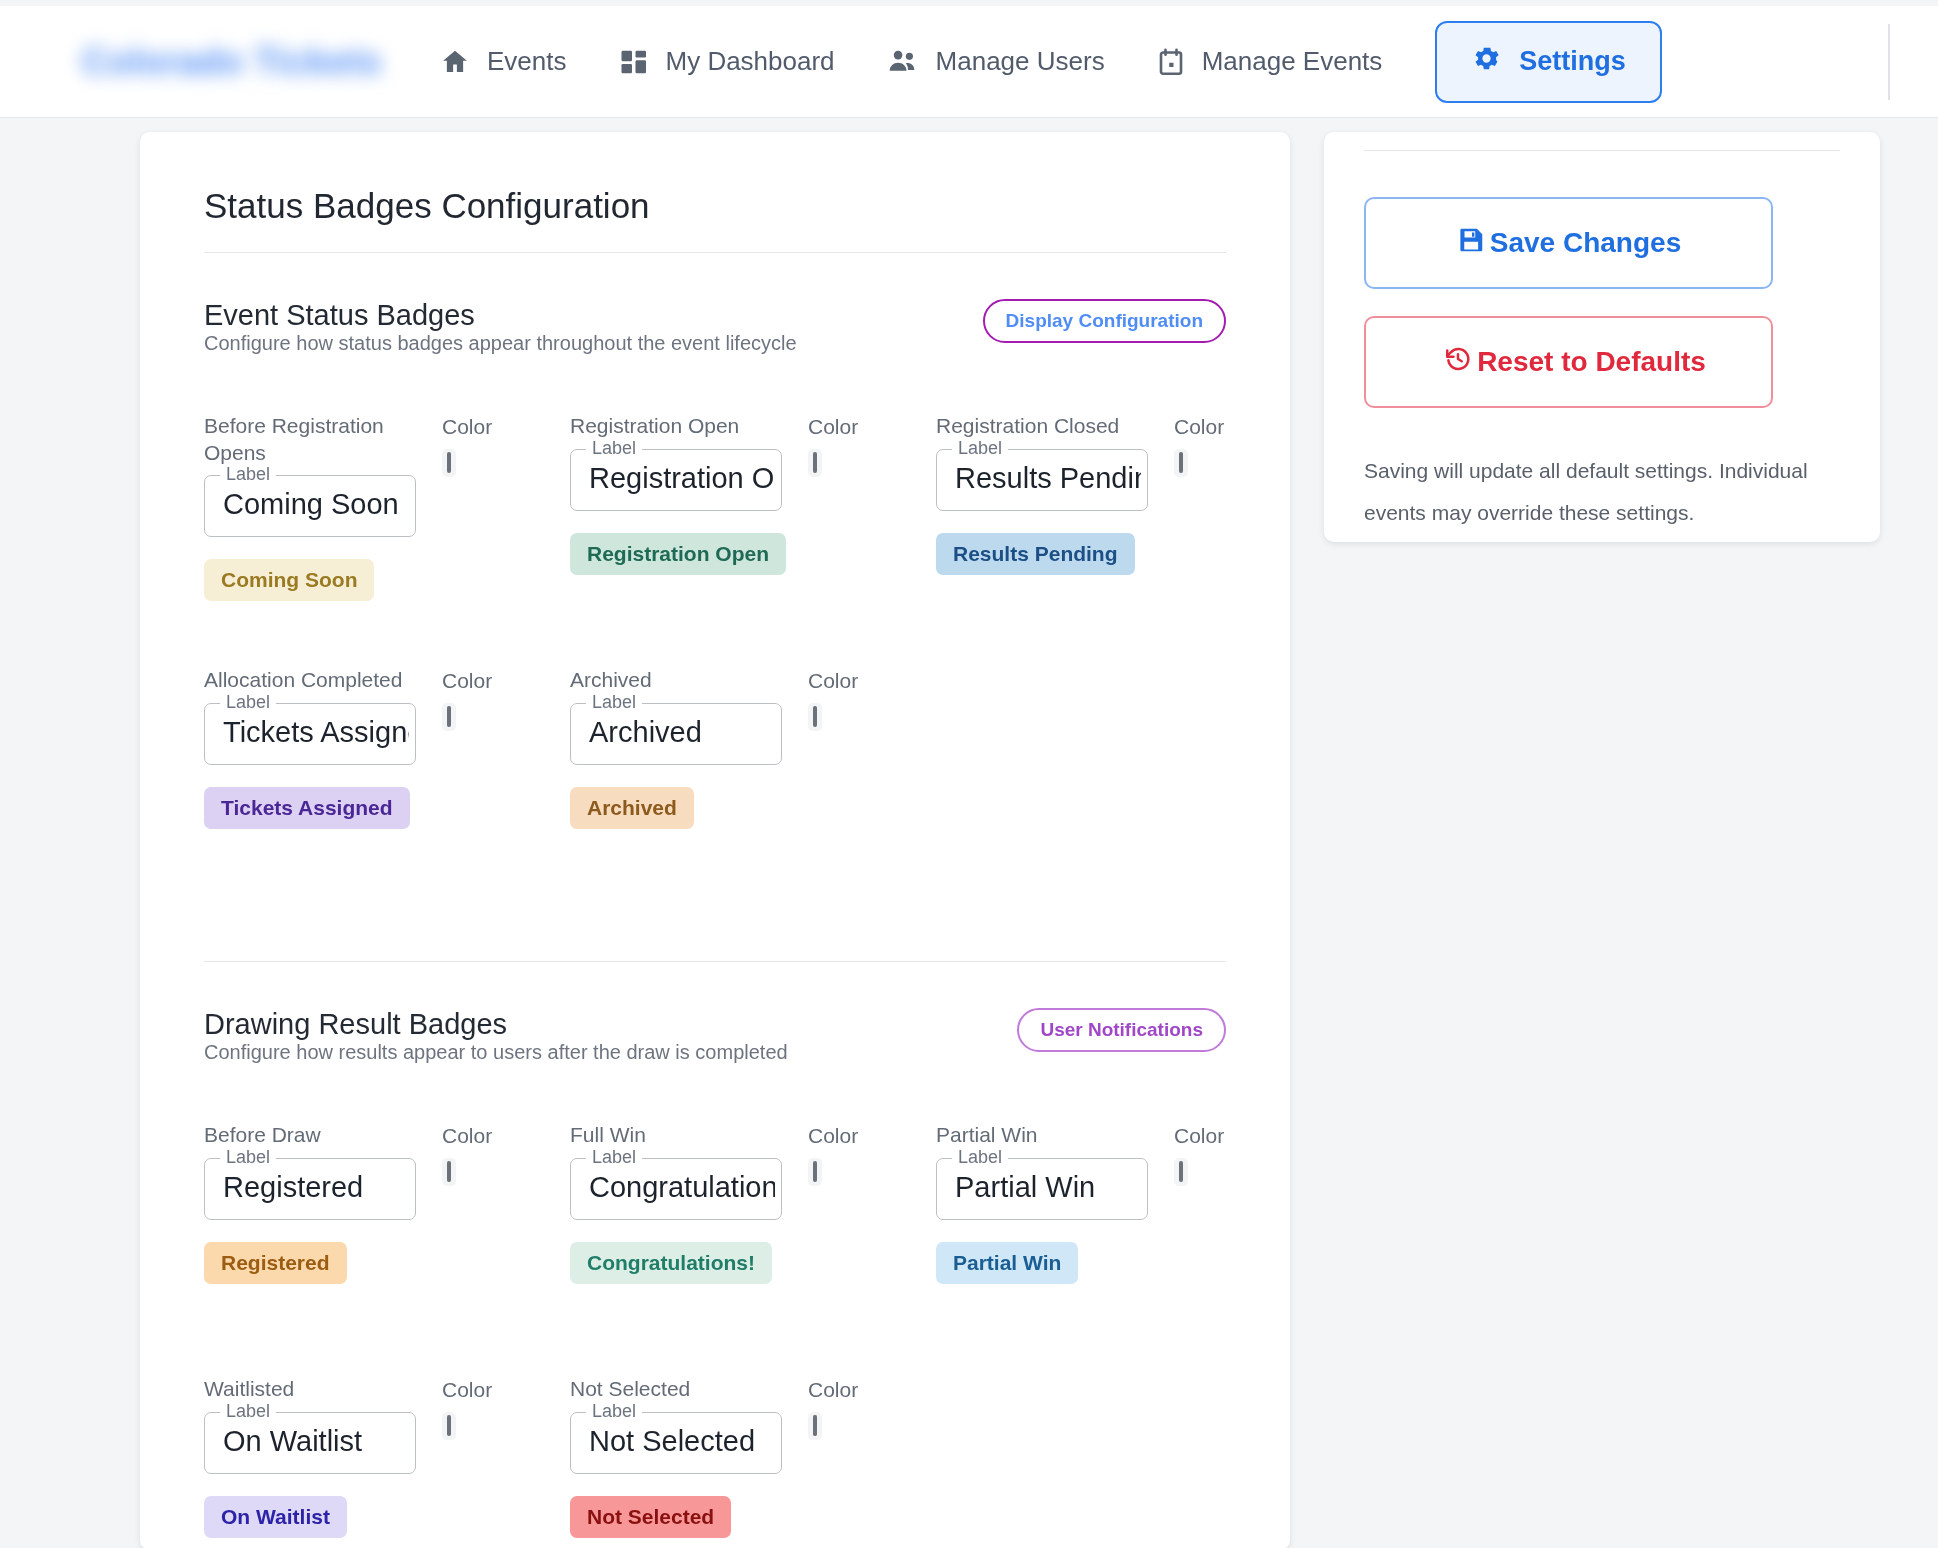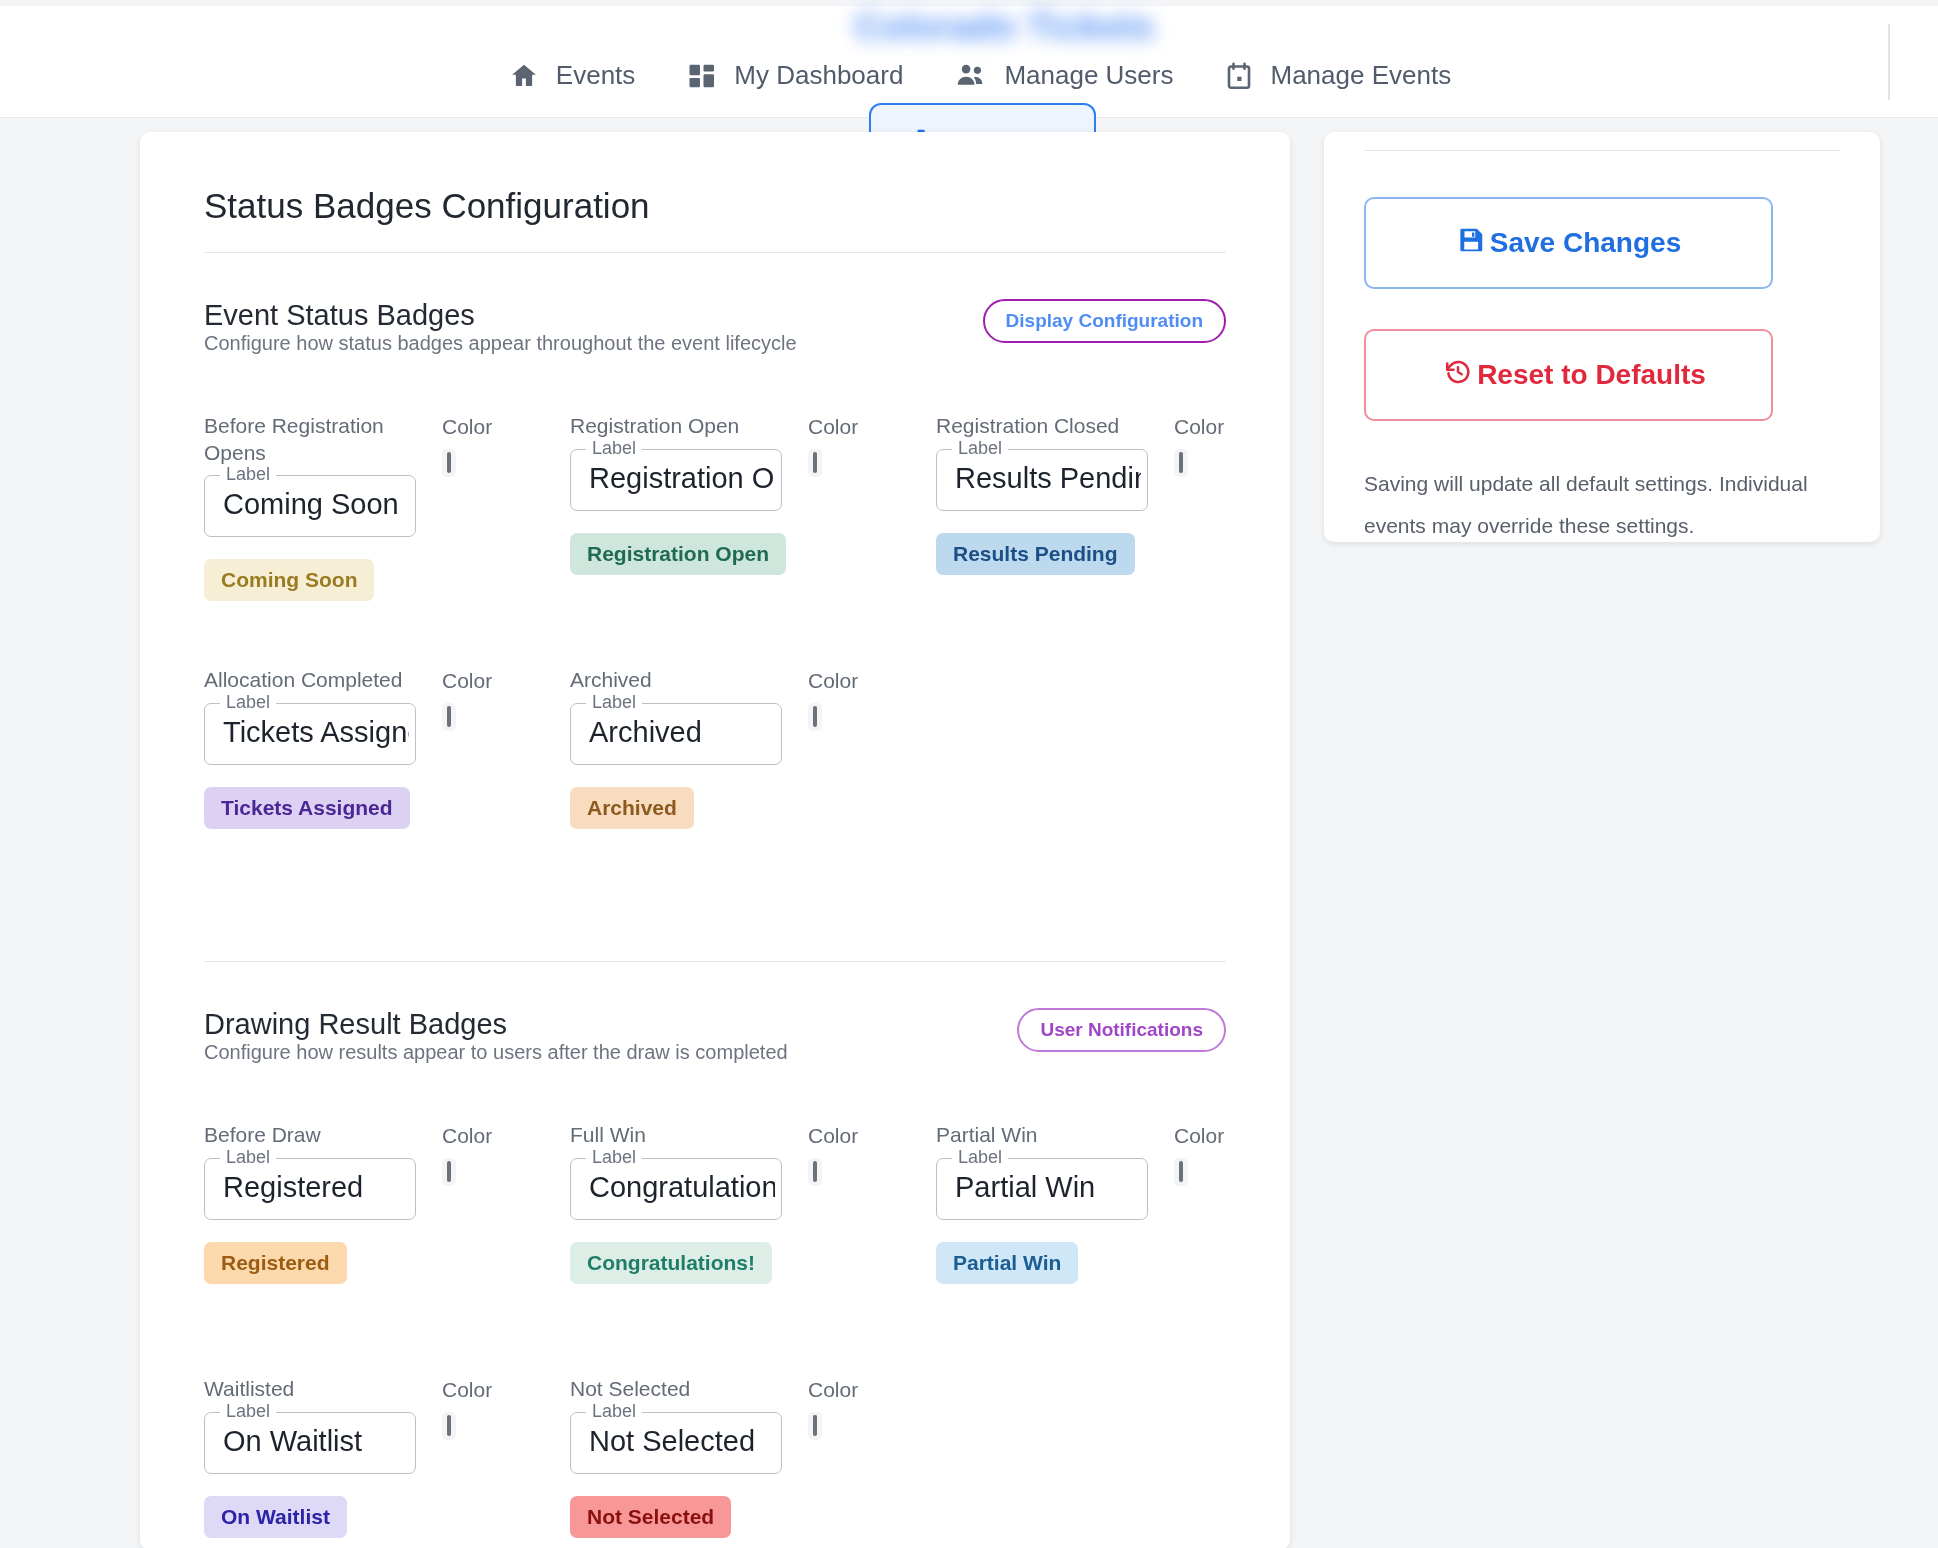--- a/index.html
+++ b/index.html
@@ -21,7 +21,6 @@
     border-bottom: 1px solid #e6e8ec;
     display: flex;
     align-items: center;
-    flex-direction: column;
   }
   .brand {
     margin-left: 82px;

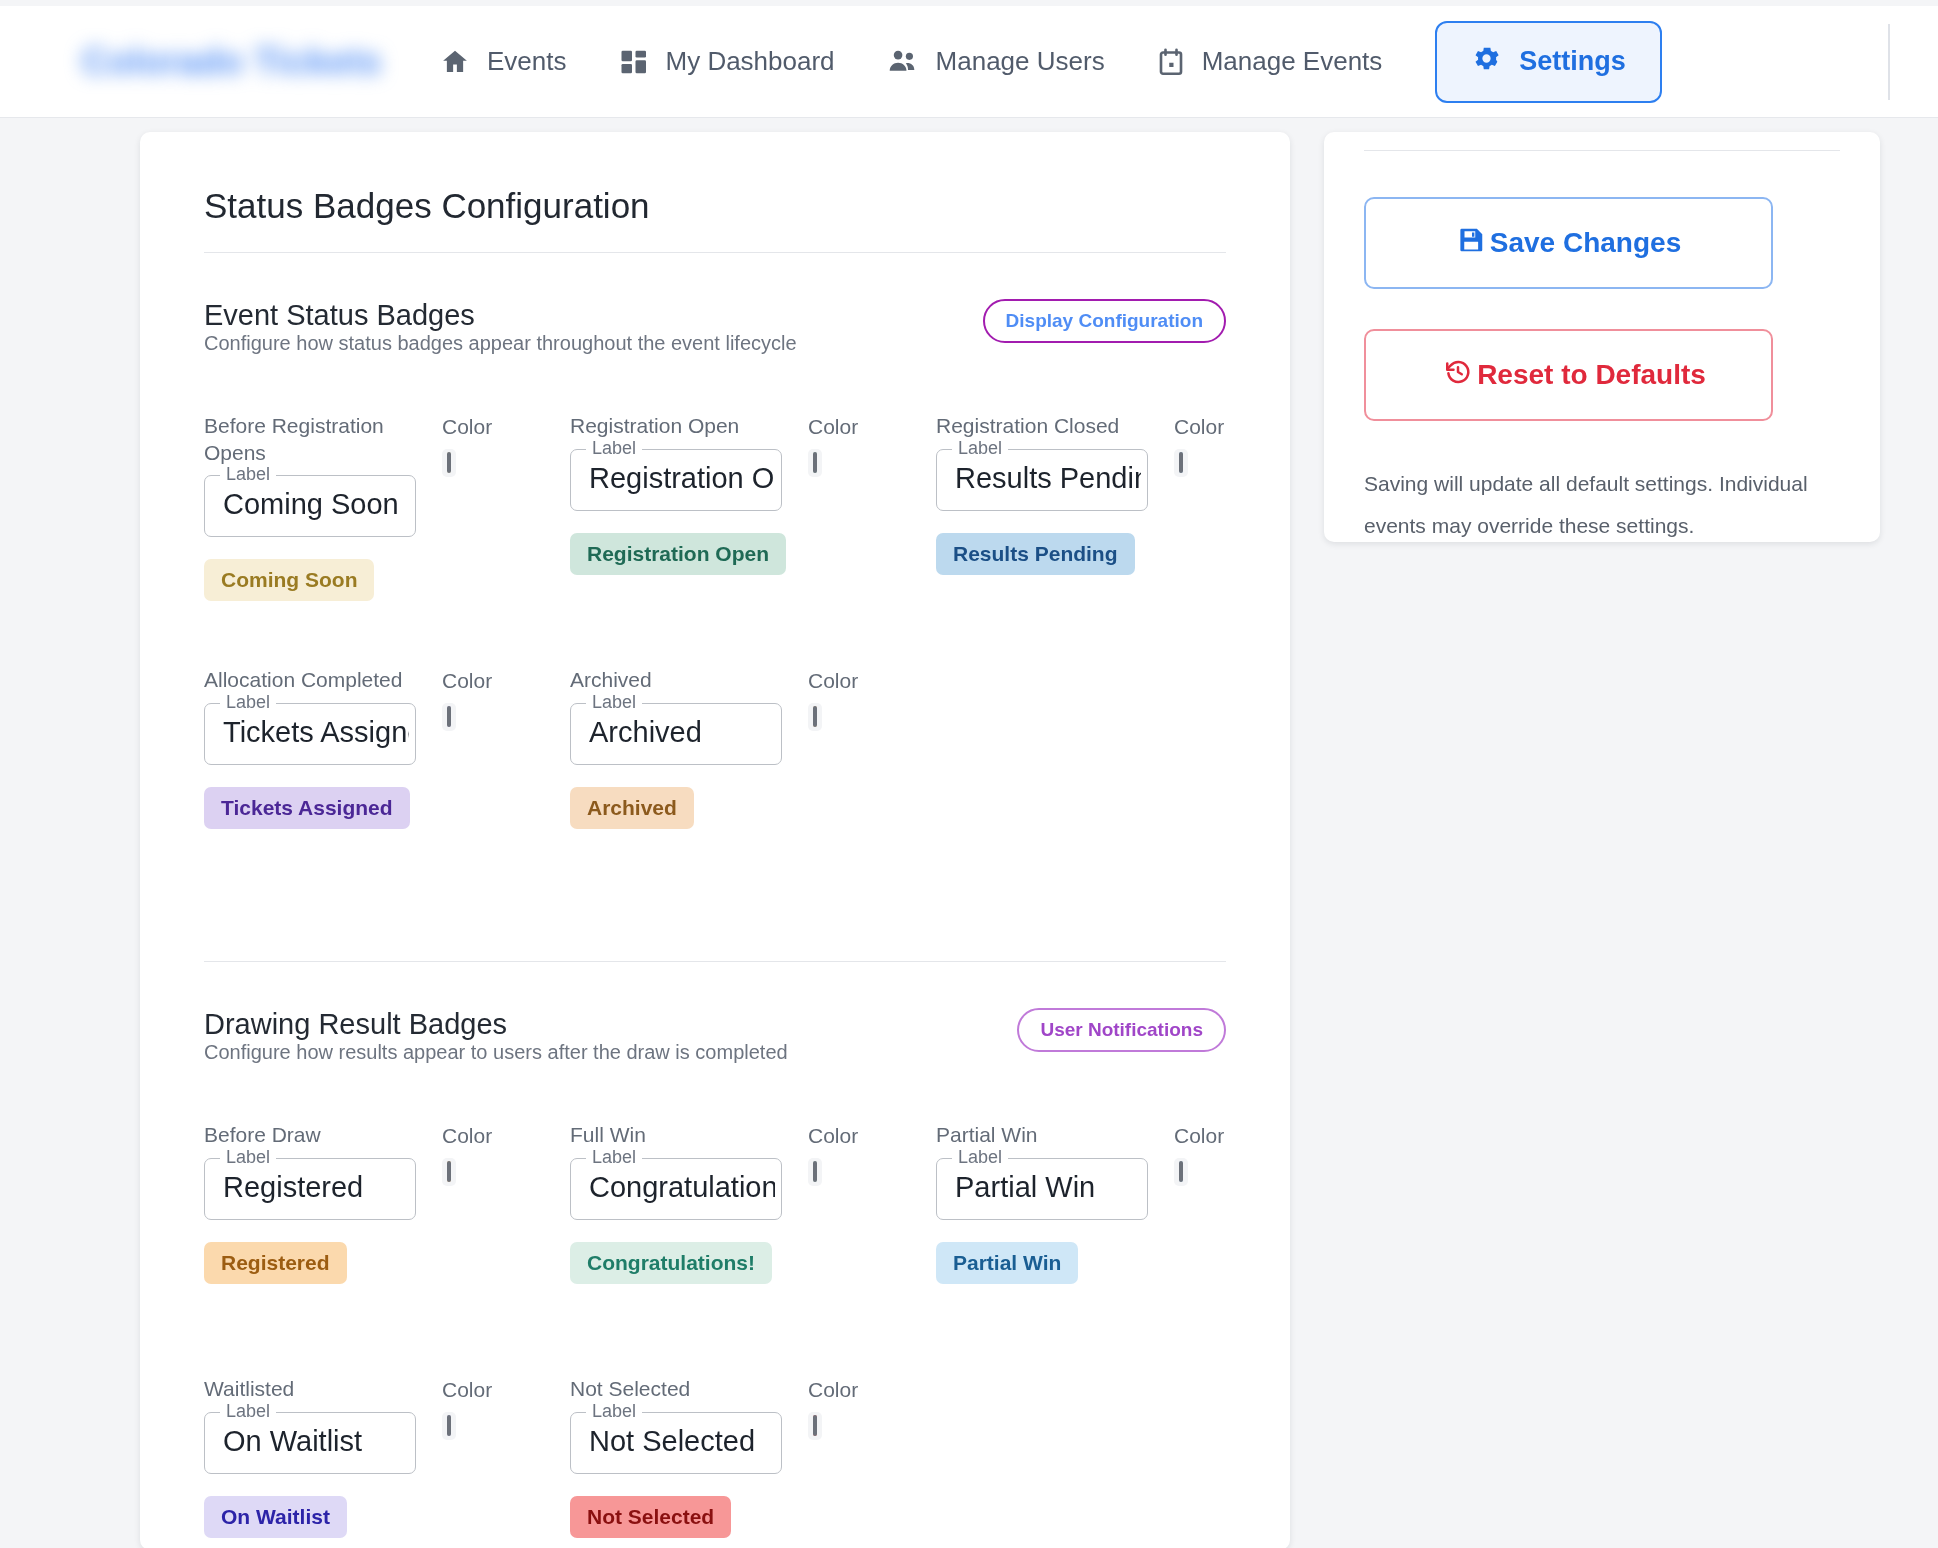--- a/index.html
+++ b/index.html
@@ -232,7 +232,7 @@
     font-weight: 700;
   }
   .btn-save { border: 2px solid #8cb6f2; color: #1f6fe0; margin-top: 46px; }
-  .btn-reset { border: 2px solid #f08f9b; color: #e0293c; margin-top: 40px; padding-left: 12px; }
+  .btn-reset { border: 2px solid #f08f9b; color: #e0293c; margin-top: 27px; padding-left: 12px; }
   .side-note {
     margin-top: 42px;
     font-size: 21px;

